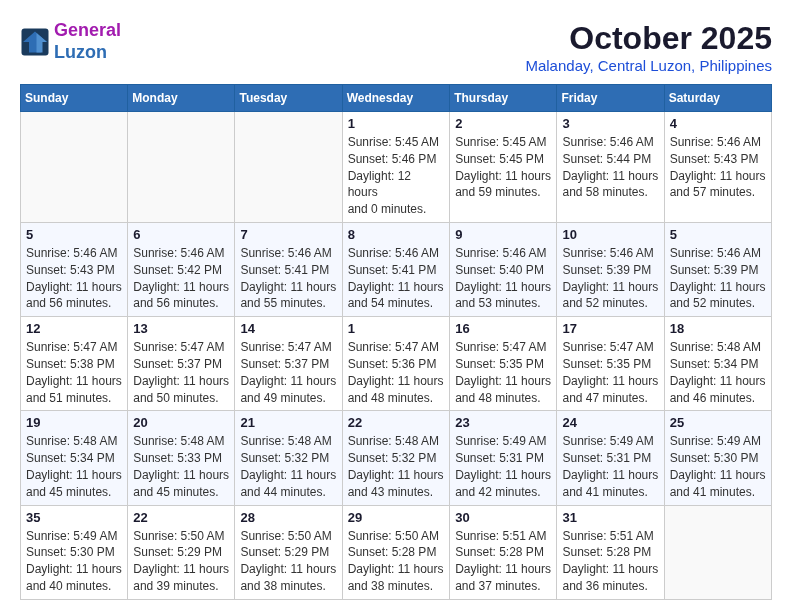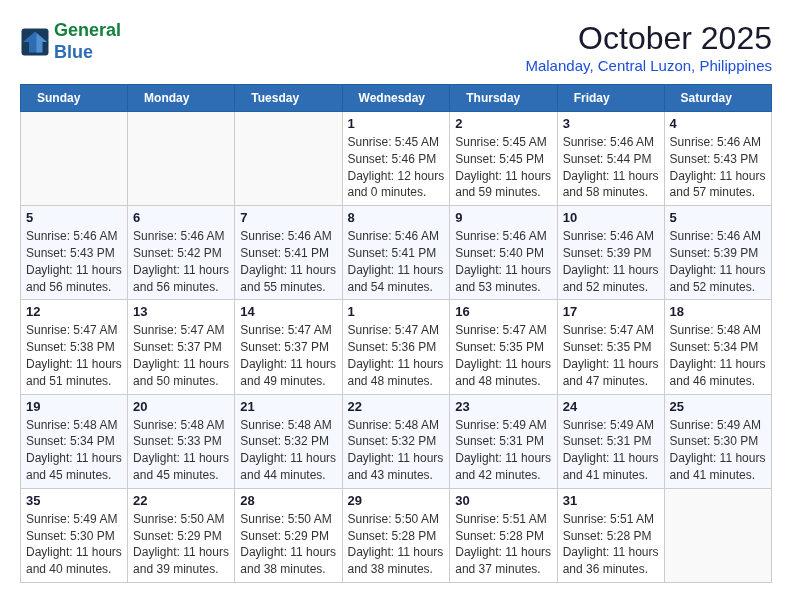--- a/index.html
+++ b/index.html
@@ -27,7 +27,7 @@
       line-height: 1.2;
     }
     .logo-text span {
-      color: #15803d;
+      color: #a21caf;
     }
     .logo-icon {
       width: 30px;

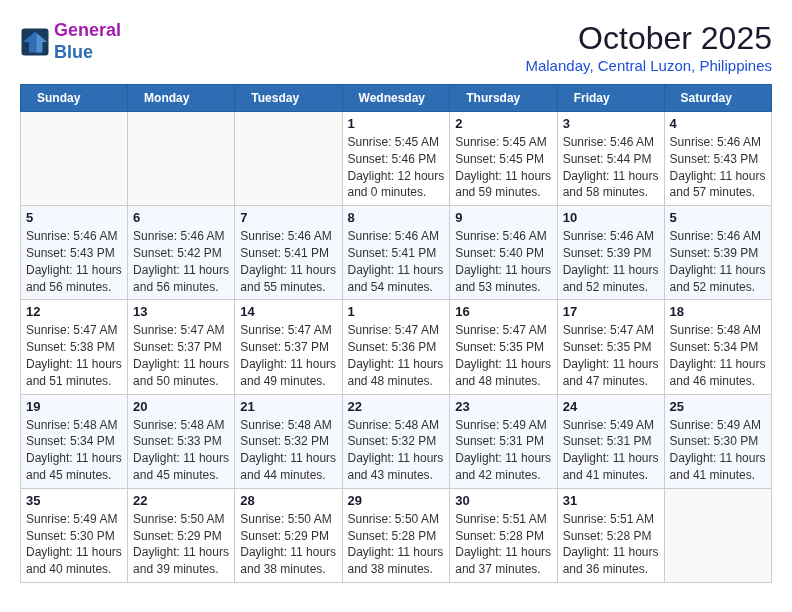--- a/index.html
+++ b/index.html
@@ -100,7 +100,7 @@
     </svg>
     <div class="logo-text">
       <div><span>General</span></div>
-      <div style="color:#2e6db4;">Blue</div>
+      <div style="color:#2e6db4;">Luzon</div>
     </div>
   </div>
   <div class="title-block">

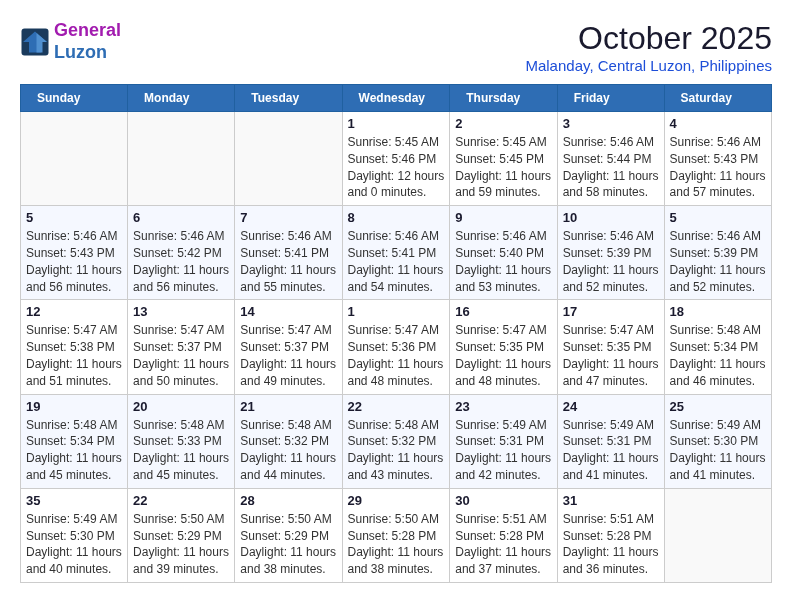--- a/index.html
+++ b/index.html
@@ -39,7 +39,7 @@
     }
     .month-title {
       font-size: 32px;
-      font-weight: normal;
+      font-weight: bold;
       color: #1a1a2e;
     }
     .location-title {

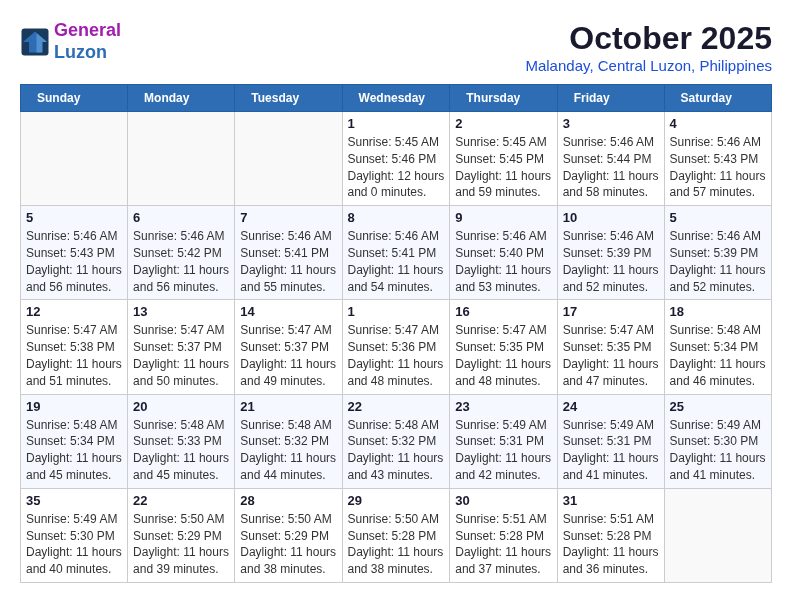--- a/index.html
+++ b/index.html
@@ -56,7 +56,7 @@
       color: #fff;
       font-size: 12px;
       font-weight: bold;
-      padding: 6px 16px;
+      padding: 6px 4px;
       text-align: left;
       border: 1px solid #2060a0;
     }

